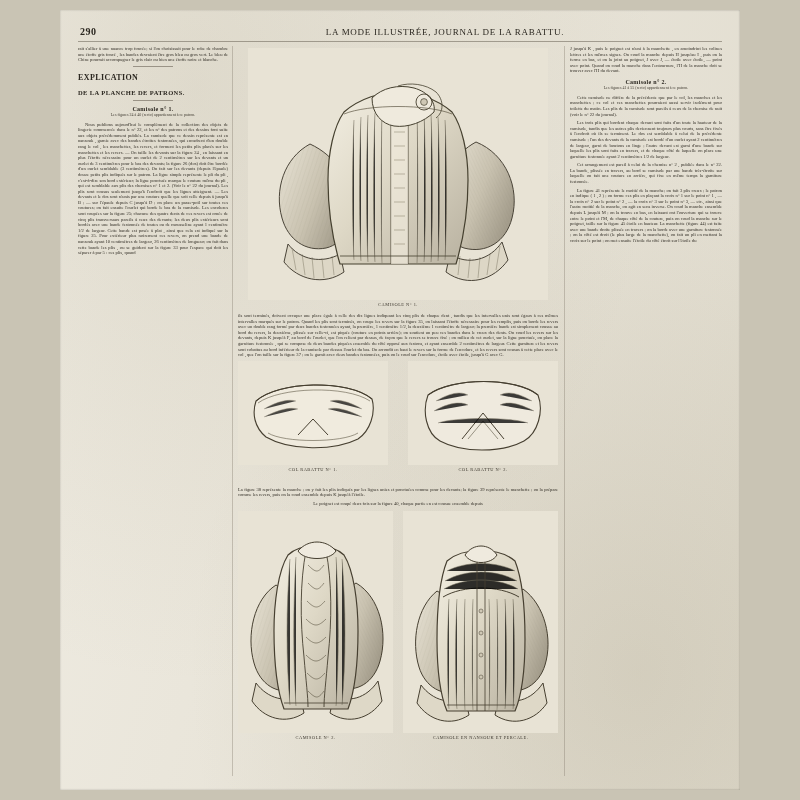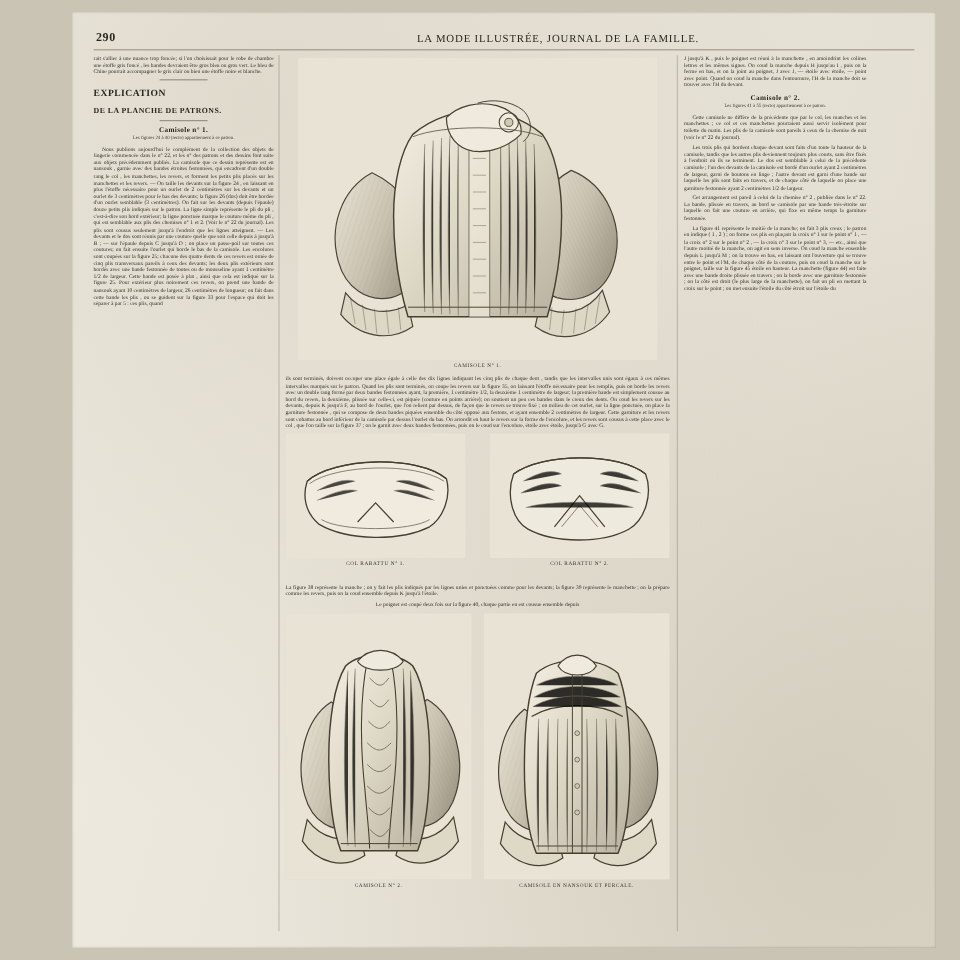--- a/index.html
+++ b/index.html
@@ -12,7 +12,6 @@
     position:absolute;left:60px;top:10px;width:680px;height:780px;
     background:#e8e3d5;
     box-shadow:0 0 2px rgba(0,0,0,.35) inset;
-    padding-left:40px;
   }
   
   .page:before{

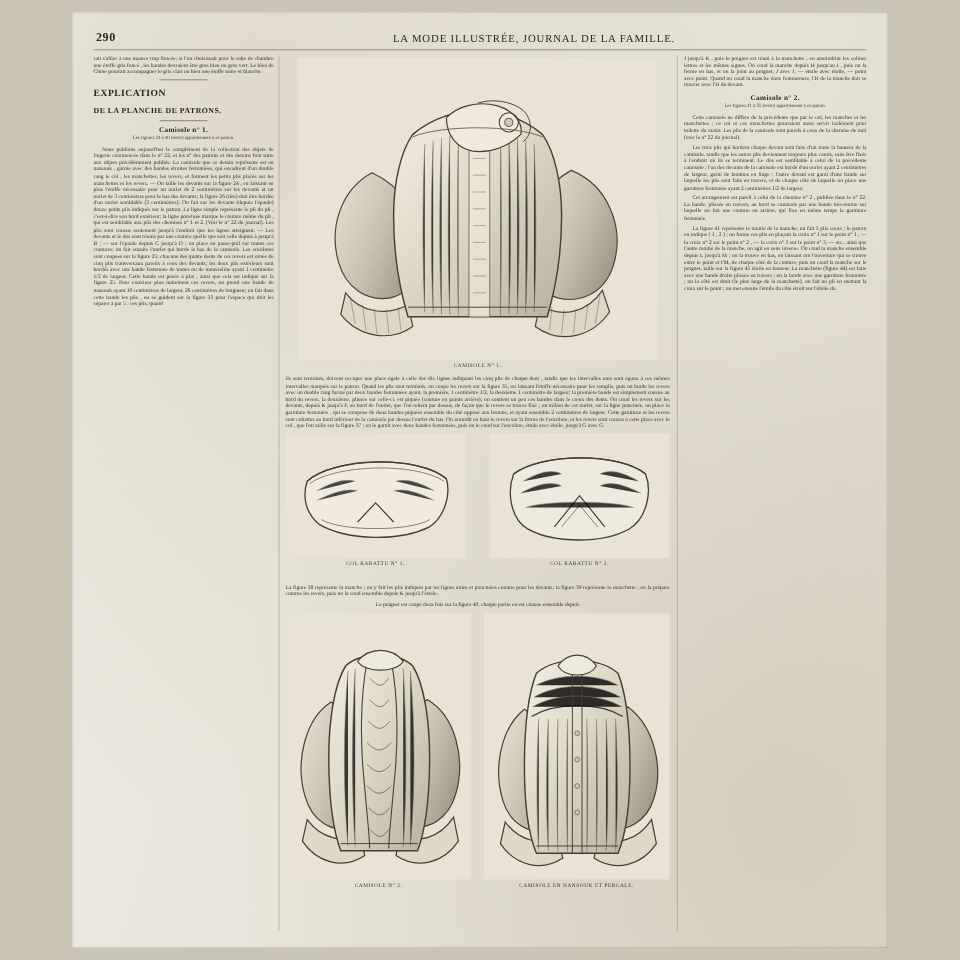--- a/index.html
+++ b/index.html
@@ -89,7 +89,7 @@
 
     <div class="hdr">
       <div class="folio">290</div>
-      <div class="hdr-title">LA MODE ILLUSTRÉE, JOURNAL DE LA FAMILLE.</div>
+      <div class="hdr-title">LA MODE ILLUSTRÉE, JOURNAL DE LA RABATTU.</div>
       <div class="rule"></div>
     </div>
 

